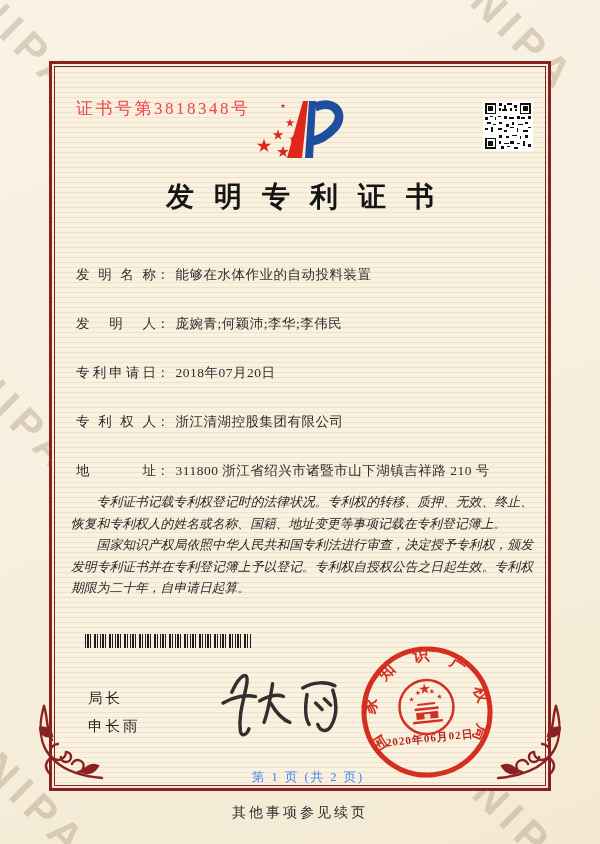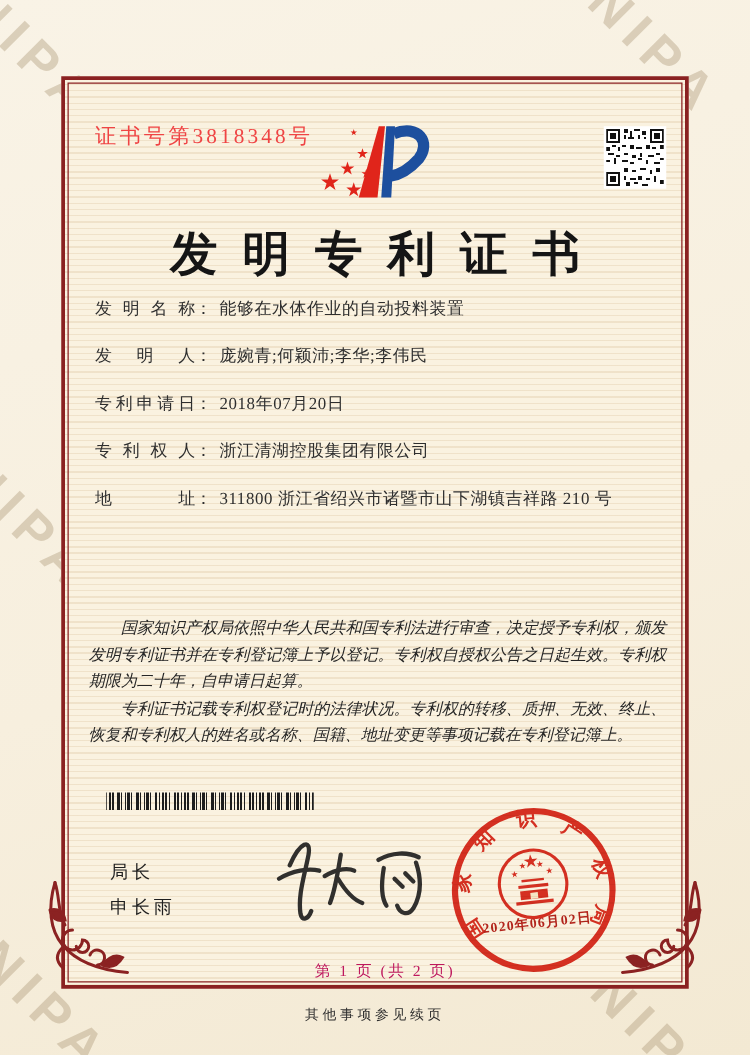--- a/index.html
+++ b/index.html
@@ -30,7 +30,7 @@
   .qr{position:absolute;left:483px;top:101px;width:50px;height:50px;background:#fff;padding:2px;box-sizing:border-box;}
   .title{
     position:absolute;left:0;right:0;top:178px;text-align:center;
-    font-size:38px;font-weight:bold;letter-spacing:20px;text-indent:20px;color:#151515;
+    font-size:28px;font-weight:bold;letter-spacing:20px;text-indent:20px;color:#151515;
   }
   .fields{position:absolute;left:76px;top:236px;right:56px;font-size:13.5px;color:#2e2e2e;}
   .frow{margin-bottom:17px;line-height:21px;white-space:nowrap;}

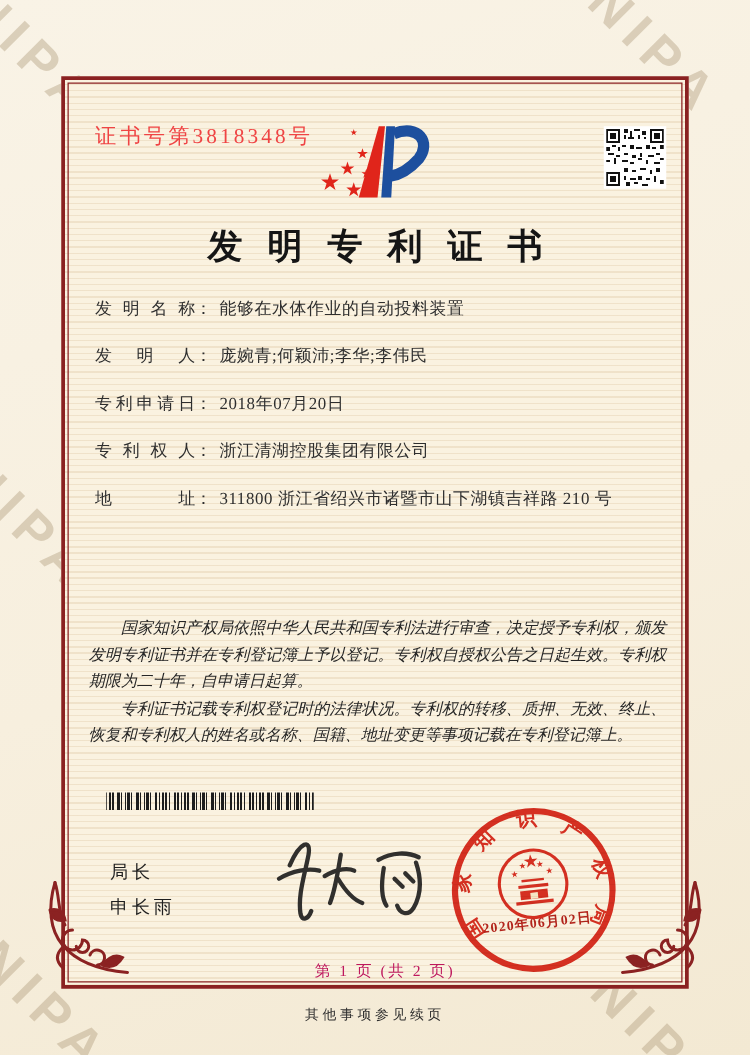--- a/index.html
+++ b/index.html
@@ -33,7 +33,7 @@
     font-size:28px;font-weight:bold;letter-spacing:20px;text-indent:20px;color:#151515;
   }
   .fields{position:absolute;left:76px;top:236px;right:56px;font-size:13.5px;color:#2e2e2e;}
-  .frow{margin-bottom:17px;line-height:21px;white-space:nowrap;}
+  .frow{margin-bottom:17px;line-height:21px;white-space:nowrap;margin-top:28px;}
   .flabel{display:inline-block;width:80px;text-align:justify;text-align-last:justify;vertical-align:top;}
   .fcolon{display:inline-block;margin-right:6px;}
   .fvalue{letter-spacing:.5px;}

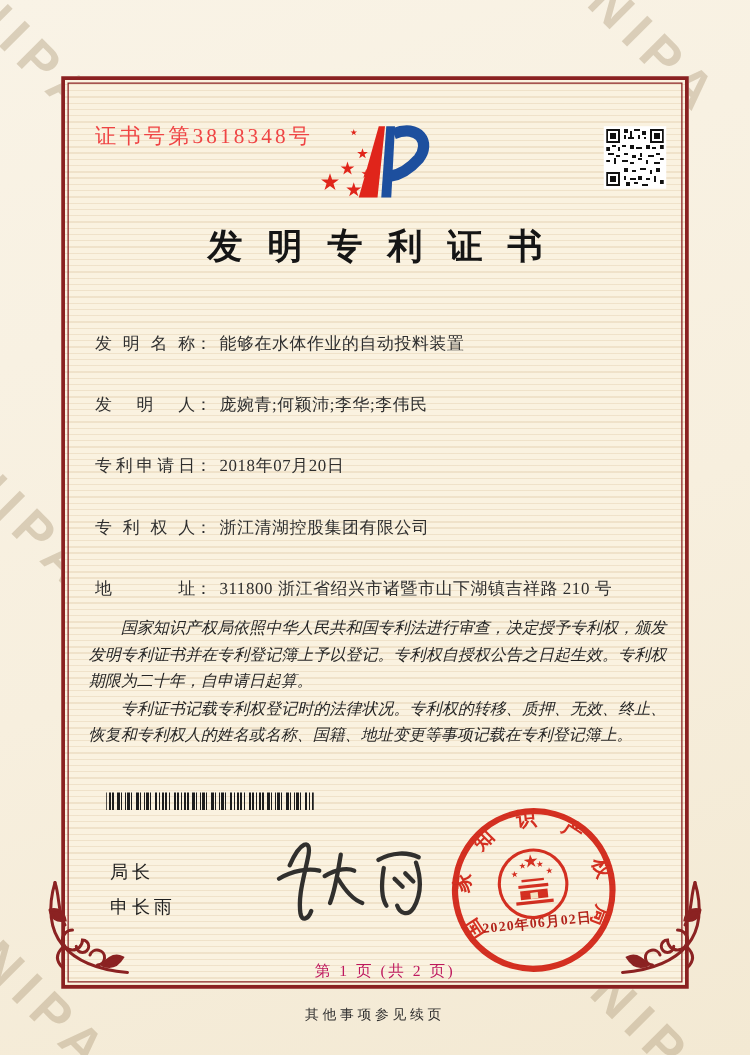--- a/index.html
+++ b/index.html
@@ -140,8 +140,8 @@
   </div>
 
   <div class="legal">
+    <p>专利证书记载专利权登记时的法律状况。专利权的转移、质押、无效、终止、恢复和专利权人的姓名或名称、国籍、地址变更等事项记载在专利登记簿上。</p>
     <p>国家知识产权局依照中华人民共和国专利法进行审查，决定授予专利权，颁发发明专利证书并在专利登记簿上予以登记。专利权自授权公告之日起生效。专利权期限为二十年，自申请日起算。</p>
-    <p>专利证书记载专利权登记时的法律状况。专利权的转移、质押、无效、终止、恢复和专利权人的姓名或名称、国籍、地址变更等事项记载在专利登记簿上。</p>
   </div>
 
   <div class="barcode"></div>

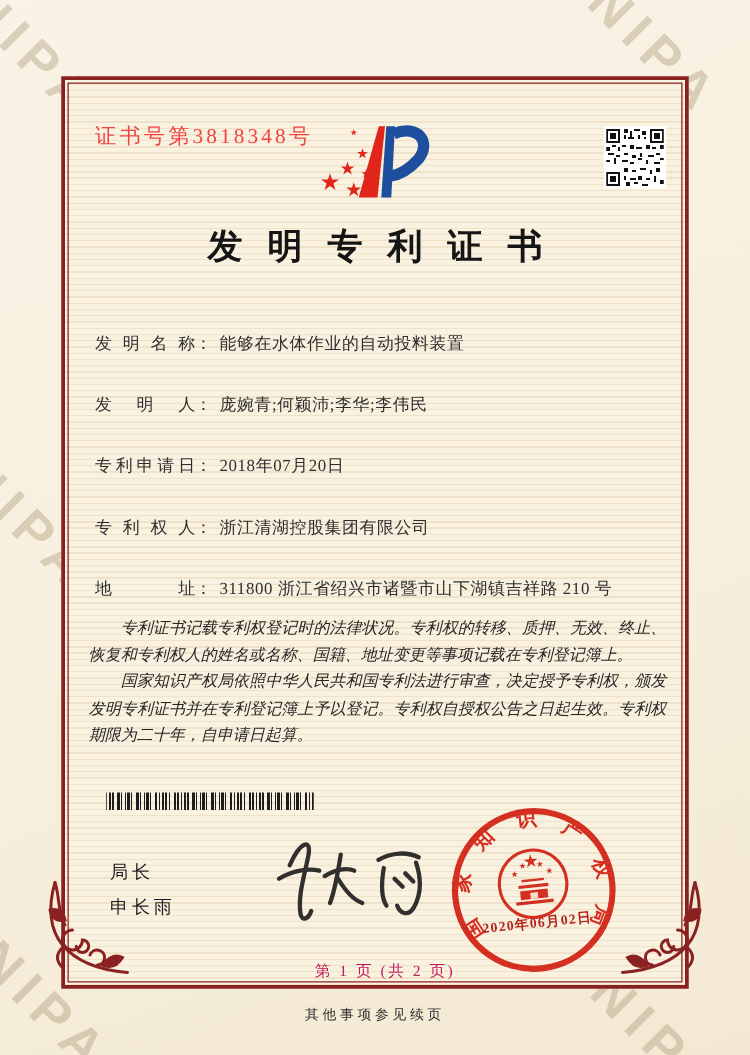--- a/index.html
+++ b/index.html
@@ -57,7 +57,7 @@
   .ornament{position:absolute;width:86px;height:86px;}
   .orn-bl{left:34px;top:700px;}
   .orn-br{left:480px;top:700px;transform:scaleX(-1);}
-  .page-num{position:absolute;left:16px;right:0;top:769px;text-align:center;font-size:12.5px;letter-spacing:2px;color:#be185d;}
+  .page-num{position:absolute;left:16px;right:0;top:769px;text-align:center;font-size:12.5px;letter-spacing:2px;color:#3b82f6;}
   .footer-note{position:absolute;left:0;right:0;top:804px;text-align:center;font-size:11px;letter-spacing:3px;color:#2e2e2e;}
 </style>
 </head>

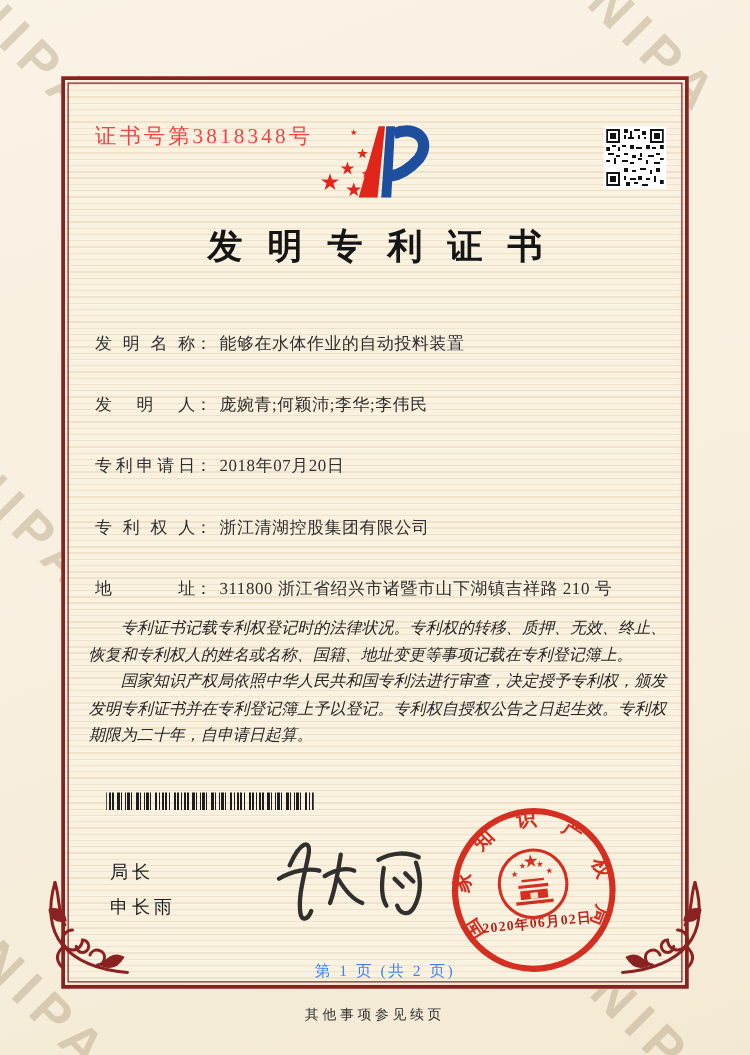--- a/index.html
+++ b/index.html
@@ -58,7 +58,7 @@
   .orn-bl{left:34px;top:700px;}
   .orn-br{left:480px;top:700px;transform:scaleX(-1);}
   .page-num{position:absolute;left:16px;right:0;top:769px;text-align:center;font-size:12.5px;letter-spacing:2px;color:#3b82f6;}
-  .footer-note{position:absolute;left:0;right:0;top:804px;text-align:center;font-size:11px;letter-spacing:3px;color:#2e2e2e;}
+  .footer-note{position:absolute;left:0;right:0;top:804px;text-align:center;font-size:14px;letter-spacing:3px;color:#2e2e2e;}
 </style>
 </head>
 <body>

